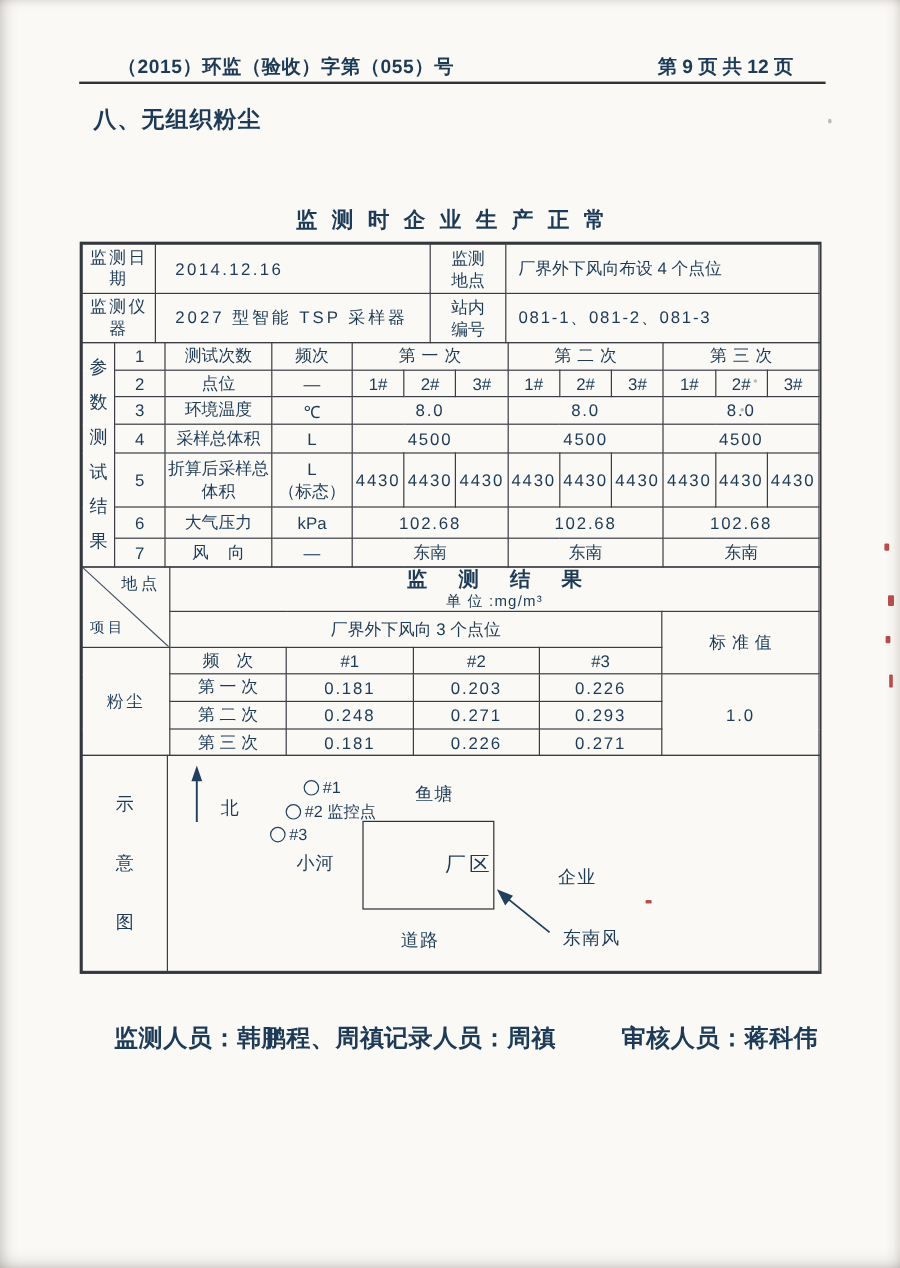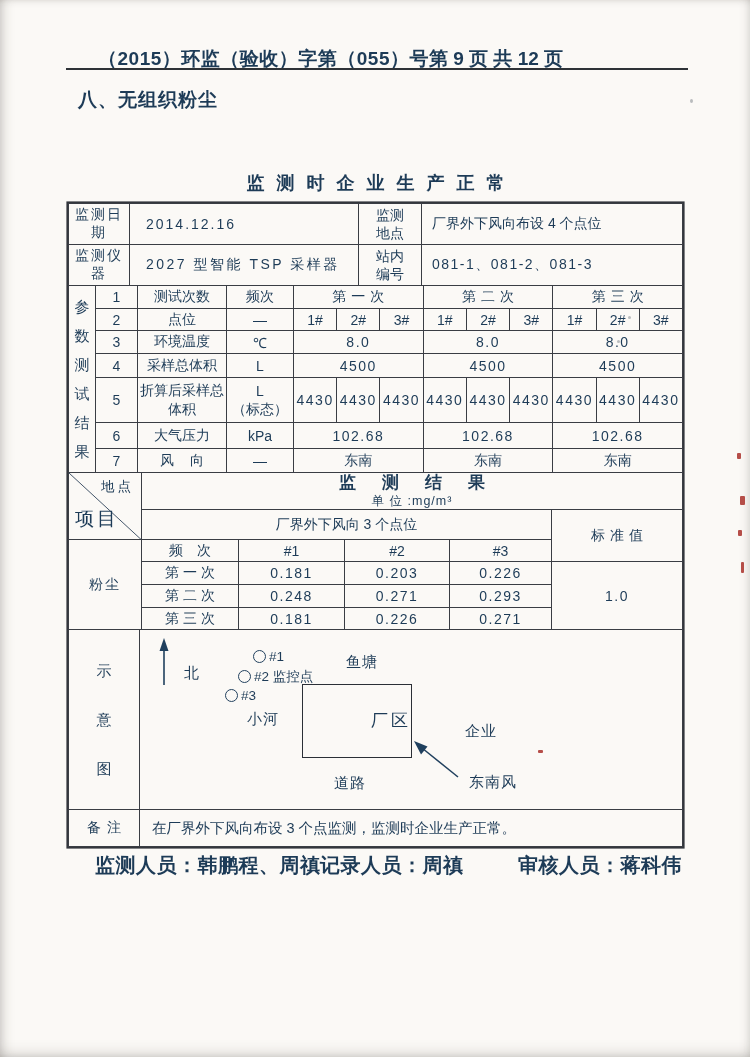--- a/index.html
+++ b/index.html
@@ -12,8 +12,8 @@
                inset 0 -12px 16px -12px rgba(60,55,50,.3),
                inset 0 8px 10px -9px rgba(60,55,50,.18);
   }
-  .hdr{position:absolute;top:46px;left:68px;width:615px;display:flex;justify-content:flex-start;
-       font-size:19px;font-weight:bold;}
+  .hdr{position:absolute;top:46px;left:68px;width:615px;display:flex;justify-content:space-between;
+       font-size:16px;font-weight:bold;}
   .hdr .docnum{padding-left:30px;letter-spacing:.5px;}
   .hdr .pageinfo{padding-right:22px;}
   .rule{position:absolute;top:68px;left:66px;width:622px;height:2px;background:#2e3237;}

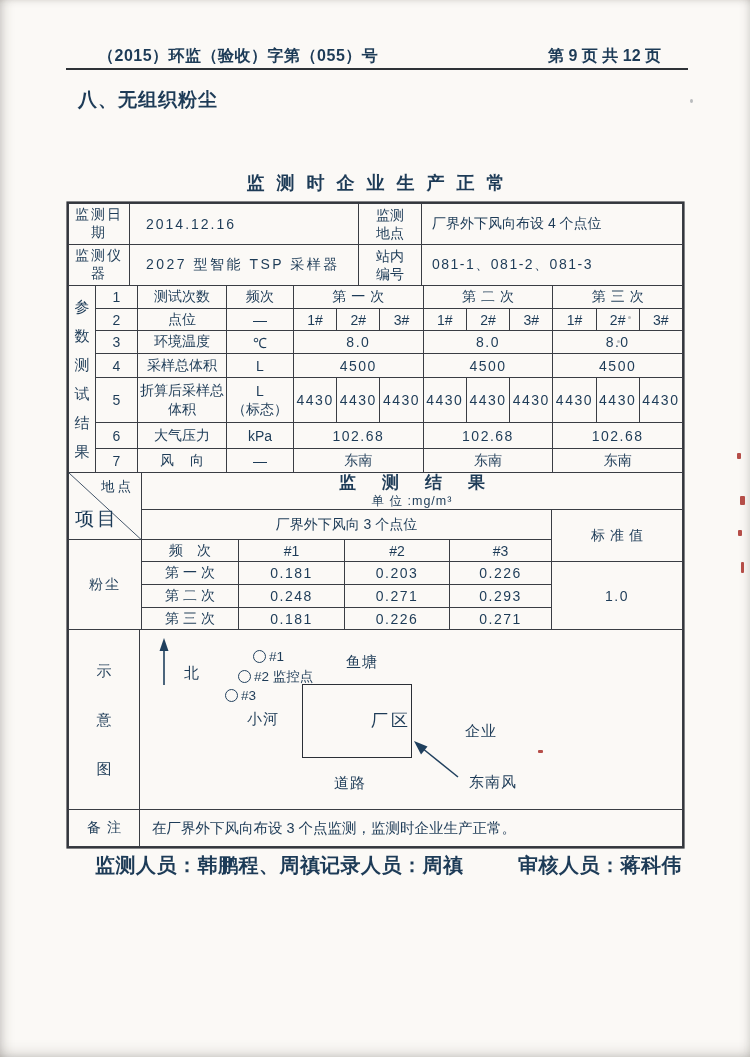--- a/index.html
+++ b/index.html
@@ -38,7 +38,7 @@
   .diag{position:relative;}
   .diag svg{position:absolute;inset:0;width:100%;height:100%;}
   .diag .ct{position:absolute;top:5px;right:7px;font-size:13.5px;letter-spacing:3px;}
-  .diag .cb{position:absolute;bottom:7px;left:6px;font-size:19px;letter-spacing:3px;}
+  .diag .cb{position:absolute;bottom:7px;left:6px;font-size:12px;letter-spacing:3px;}
   .res-title{letter-spacing:26px;text-indent:26px;font-size:17px;display:block;line-height:1.2;font-weight:bold;}
   .res-unit{display:block;font-size:12.5px;letter-spacing:1px;line-height:1.2;margin-top:1px;}
 

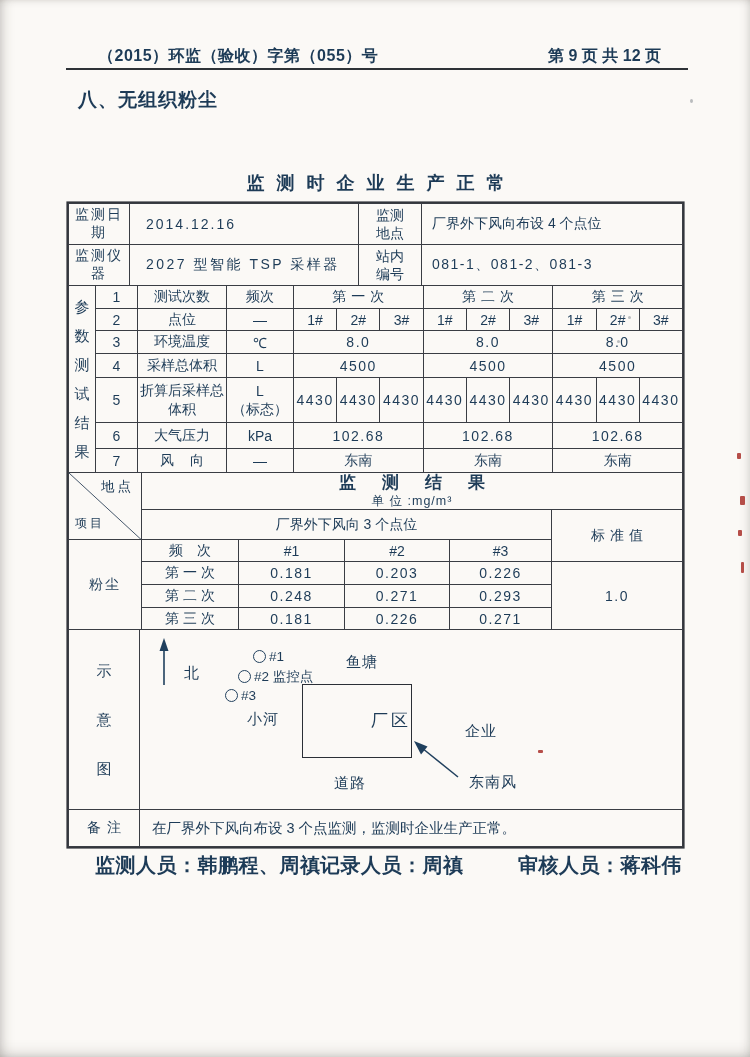--- a/index.html
+++ b/index.html
@@ -297,18 +297,6 @@
     </tbody>
       </table>
 
-    <table class="t">
-      <colgroup>
-          <col style="width:71px">
-          <col>
-        </colgroup>
-      <tbody>
-          <tr style="height:37px">
-        <td style="letter-spacing:6px;text-indent:6px">备注</td>
-        <td class="alft" style="padding-left:12px;font-size:14.5px">在厂界外下风向布设 3 个点监测，监测时企业生产正常。</td>
-      </tr>
-    </tbody>
-      </table>
   </div>
 
   <div class="footer">

